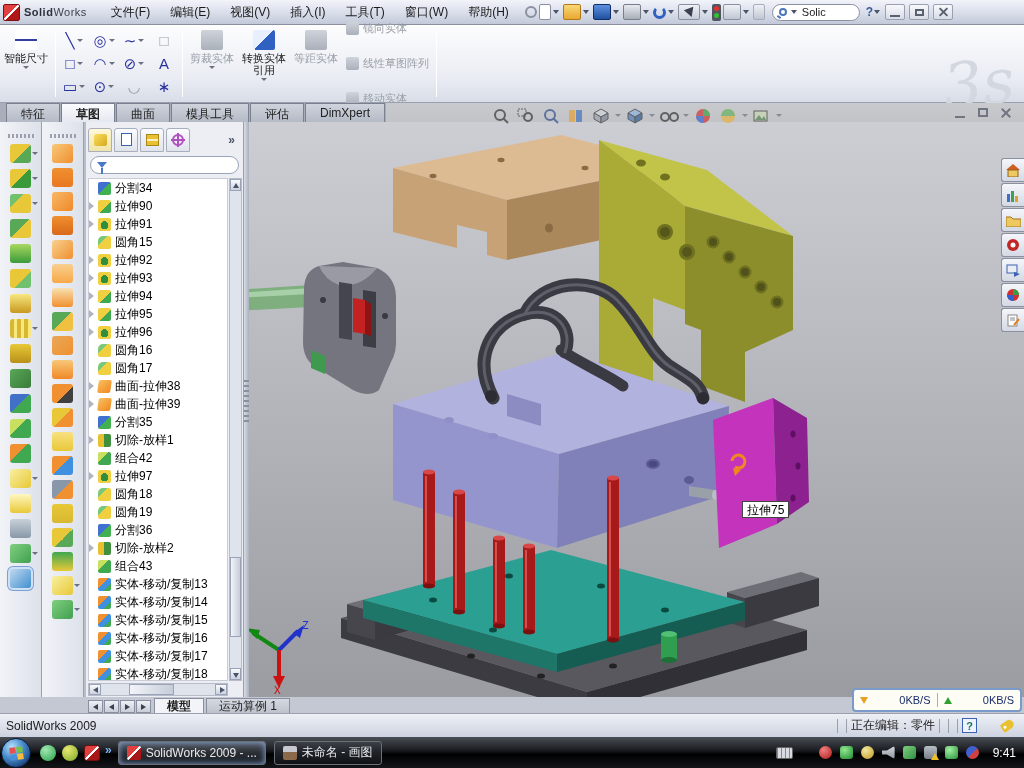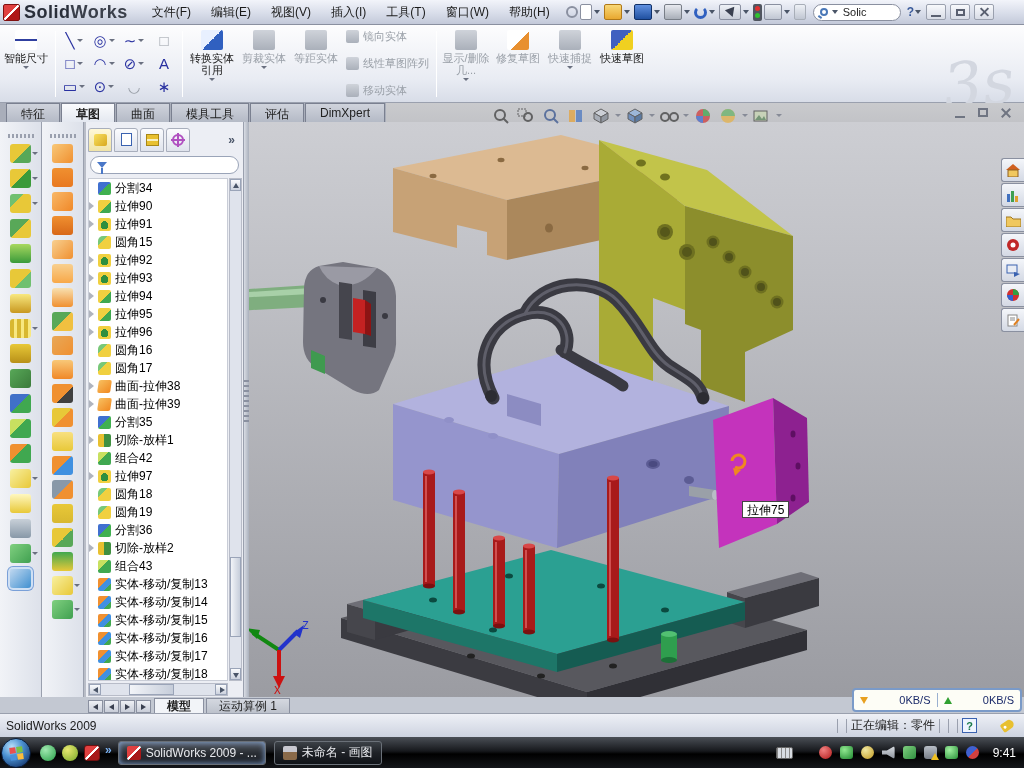--- a/index.html
+++ b/index.html
@@ -13,7 +13,7 @@
     display:flex; align-items:center; }
   .swcube { width:17px; height:17px; margin:0 4px 0 3px; border-radius:2px;
     background:linear-gradient(135deg,#e04040 0 45%,#fff 45% 55%,#b01818 55%); border:1px solid #801010; }
-  .logotext { font-size:18px; color:#3a3f4a; margin-right:14px; letter-spacing:.5px;font-weight:bold; }
+  .logotext { font-size:11px; color:#3a3f4a; margin-right:14px; letter-spacing:.5px; }
   .logotext b { color:#2a2f3a; }
   .menu { display:flex; }
   .menu span { padding:3px 10px; color:#1a1a1a; cursor:default; }

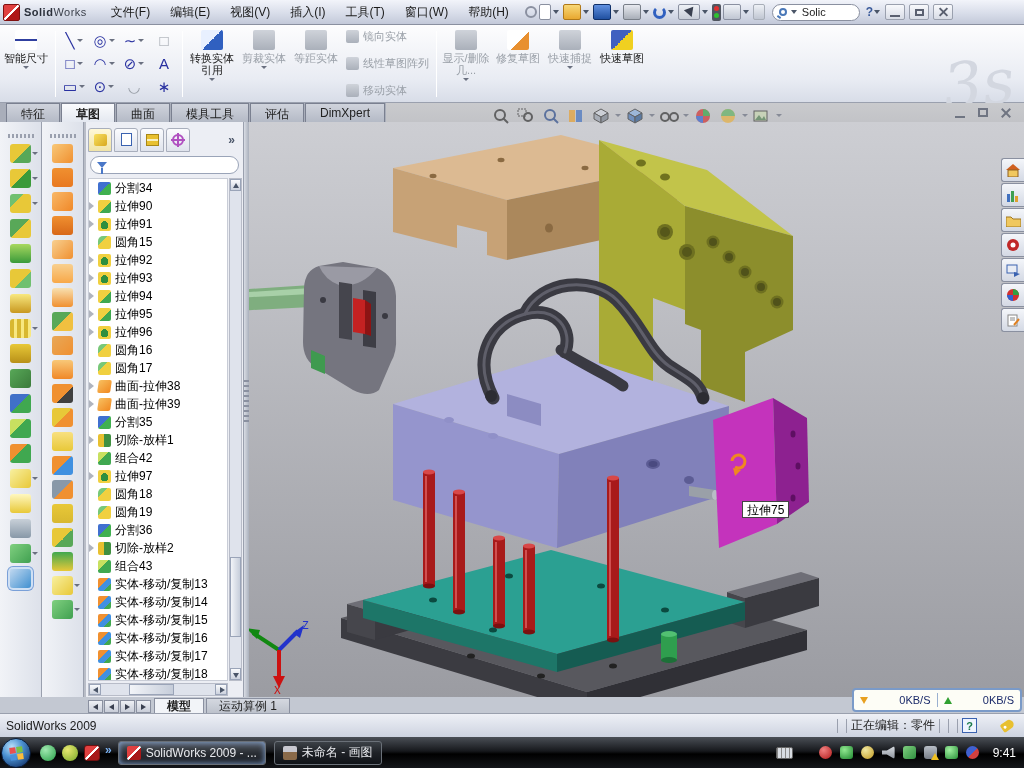--- a/index.html
+++ b/index.html
@@ -41,7 +41,7 @@
   .skcell .ddm { margin-left:2px; }
   .ddm { width:0; height:0; border-left:3px solid transparent; border-right:3px solid transparent; border-top:3px solid #6a7080; display:none; }
   .ddm.show { display:inline-block; }
-  .stackcol { display:flex; flex-direction:column; justify-content:center; gap:12px; padding:8px 4px; }
+  .stackcol { display:flex; flex-direction:column; justify-content:center; gap:20px; padding:8px 4px; }
   .stackrow { display:flex; align-items:center; gap:4px; color:#9aa0a8; font-size:11px; }
   .stackrow .sic { width:13px; height:13px; background:linear-gradient(#cfd3da,#aab0ba); border-radius:2px; }
   .watermark { position:absolute; right:10px; top:22px; font-family:"DejaVu Serif",serif; font-style:italic;

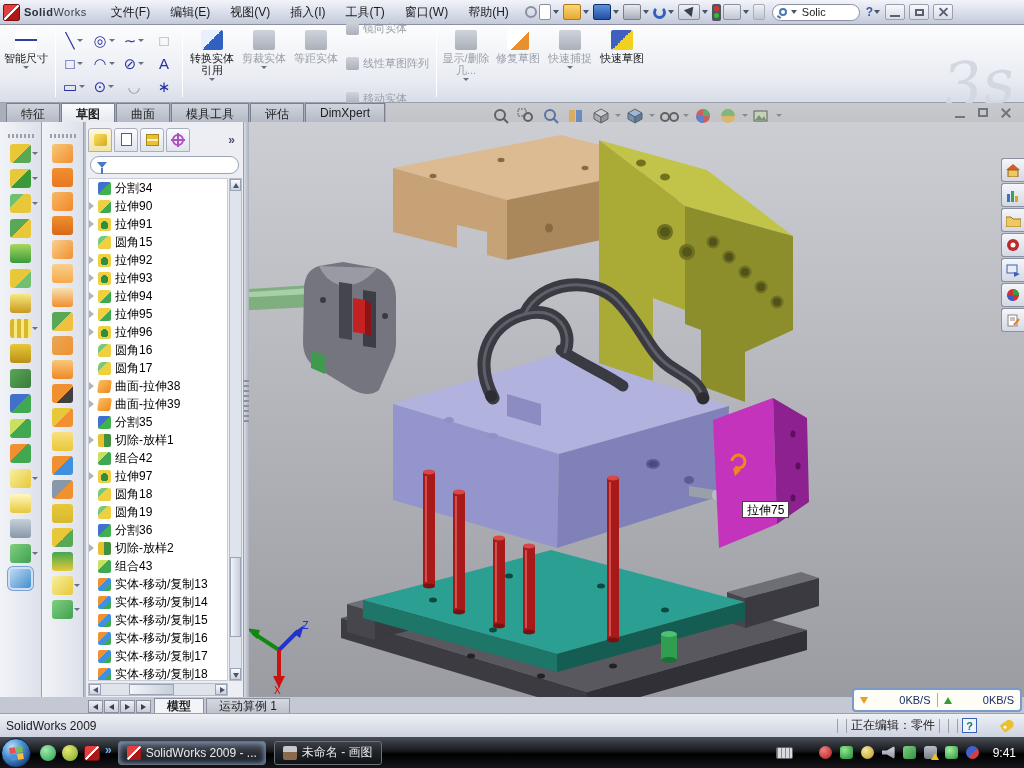--- a/index.html
+++ b/index.html
@@ -300,15 +300,15 @@
     <div class="vsep"></div>
     <div style="display:flex;">
 
+        <div class="bigbtn dis">
+          <span class="bic" style="background: linear-gradient(rgb(207, 211, 218), rgb(170, 176, 186));"></span>
+          <span>剪裁实体</span>
+          <span class="ddm show"></span>
+        </div>
+
         <div class="bigbtn">
           <span class="bic" style="background: linear-gradient(135deg, rgb(232, 240, 255) 50%, rgb(48, 96, 192) 50%);"></span>
           <span>转换实体引用</span>
-          <span class="ddm show"></span>
-        </div>
-
-        <div class="bigbtn dis">
-          <span class="bic" style="background: linear-gradient(rgb(207, 211, 218), rgb(170, 176, 186));"></span>
-          <span>剪裁实体</span>
           <span class="ddm show"></span>
         </div>
 

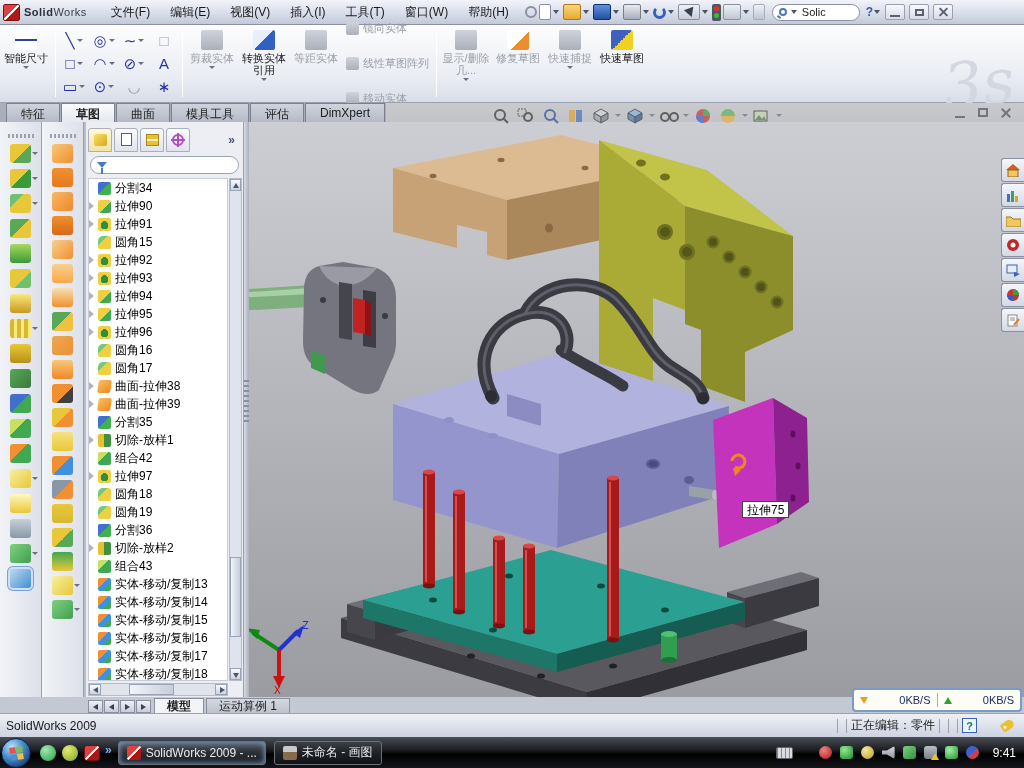--- a/index.html
+++ b/index.html
@@ -336,32 +336,6 @@
         </div>
       </div>
     <div class="vsep"></div>
-    <div style="display:flex;">
-
-        <div class="bigbtn dis">
-          <span class="bic" style="background: linear-gradient(rgb(207, 211, 218), rgb(170, 176, 186));"></span>
-          <span>显示/删除几...</span>
-          <span class="ddm show"></span>
-        </div>
-
-        <div class="bigbtn dis">
-          <span class="bic" style="background: linear-gradient(135deg, rgb(255, 255, 255) 55%, rgb(232, 144, 48) 55%);"></span>
-          <span>修复草图</span>
-
-        </div>
-
-        <div class="bigbtn dis">
-          <span class="bic" style="background: linear-gradient(rgb(207, 211, 218), rgb(170, 176, 186));"></span>
-          <span>快速捕捉</span>
-          <span class="ddm show"></span>
-        </div>
-
-        <div class="bigbtn">
-          <span class="bic" style="background: linear-gradient(135deg, rgb(64, 96, 192) 50%, rgb(240, 208, 32) 50%);"></span>
-          <span>快速草图</span>
-
-        </div>
-      </div>
     <div class="watermark">3s</div>
   </div>
 

